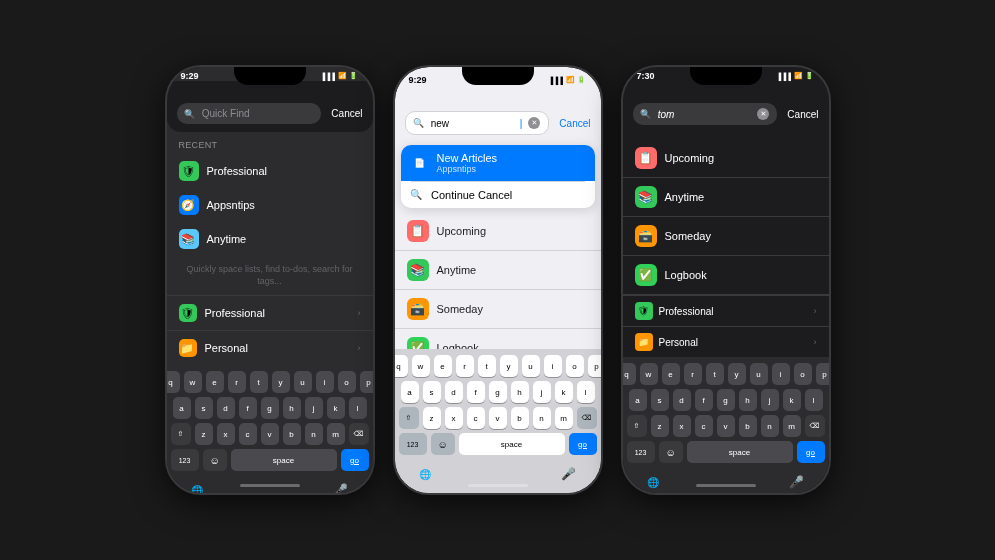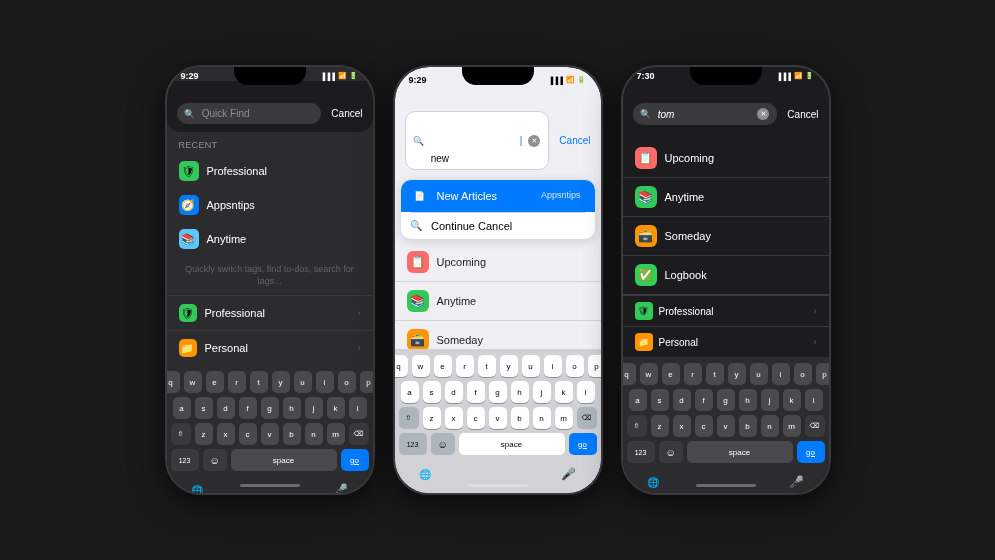--- a/index.html
+++ b/index.html
@@ -720,7 +720,7 @@
           <div style="display:flex;align-items:center;gap:6px;">
             <div class="search-bar-p2" style="flex:1;">
               <span style="color:#8e8e93;font-size:9px;">🔍</span>
-              <span style="font-size:10px;color:#000;flex:1;margin-top:36px;">new</span>
+              <span style="font-size:10px;color:#000;flex:1;">new</span>
               <span class="search-cursor">|</span>
               <div class="x-btn">✕</div>
             </div>

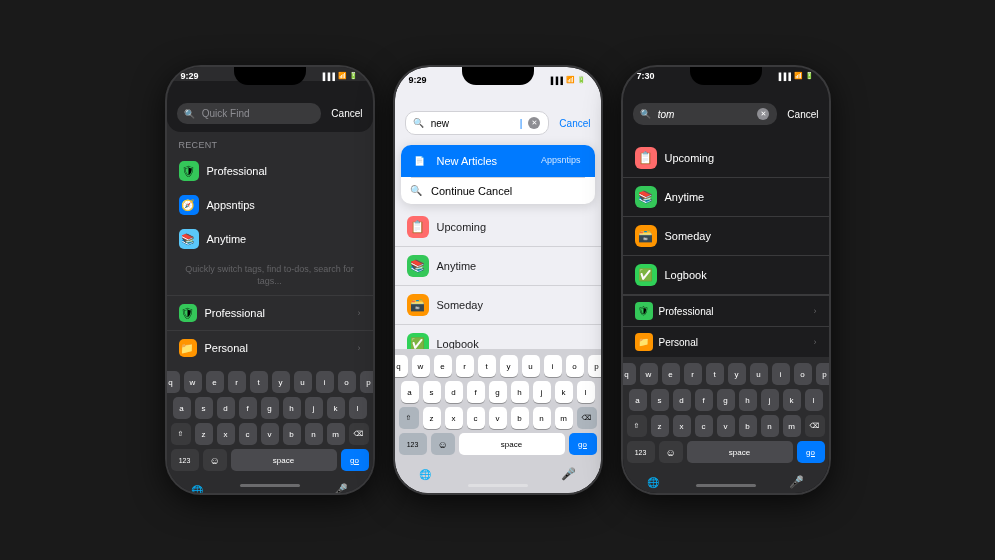--- a/index.html
+++ b/index.html
@@ -357,7 +357,7 @@
       flex-shrink: 0;
     }
 
-    .ac-texts { display: flex; flex-direction: row; gap: 44px; }
+    .ac-texts { display: flex; flex-direction: column; }
     .ac-title { font-size: 11px; font-weight: 500; color: #000; }
     .ac-sub { font-size: 9px; color: #8e8e93; }
 

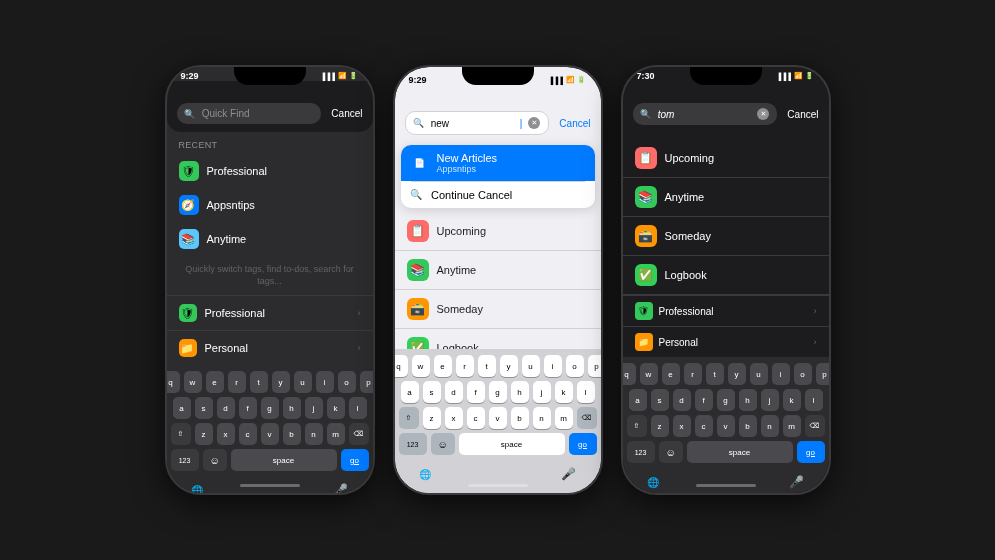--- a/index.html
+++ b/index.html
@@ -628,7 +628,7 @@
           <span class="list-item-text">Anytime</span>
         </div>
 
-        <div class="divider-hint">Quickly switch tags, find to-dos, search for tags...</div>
+        <div class="divider-hint">Quickly space lists, find to-dos, search for tags...</div>
 
         <div class="section-row">
           <div class="section-row-left">

